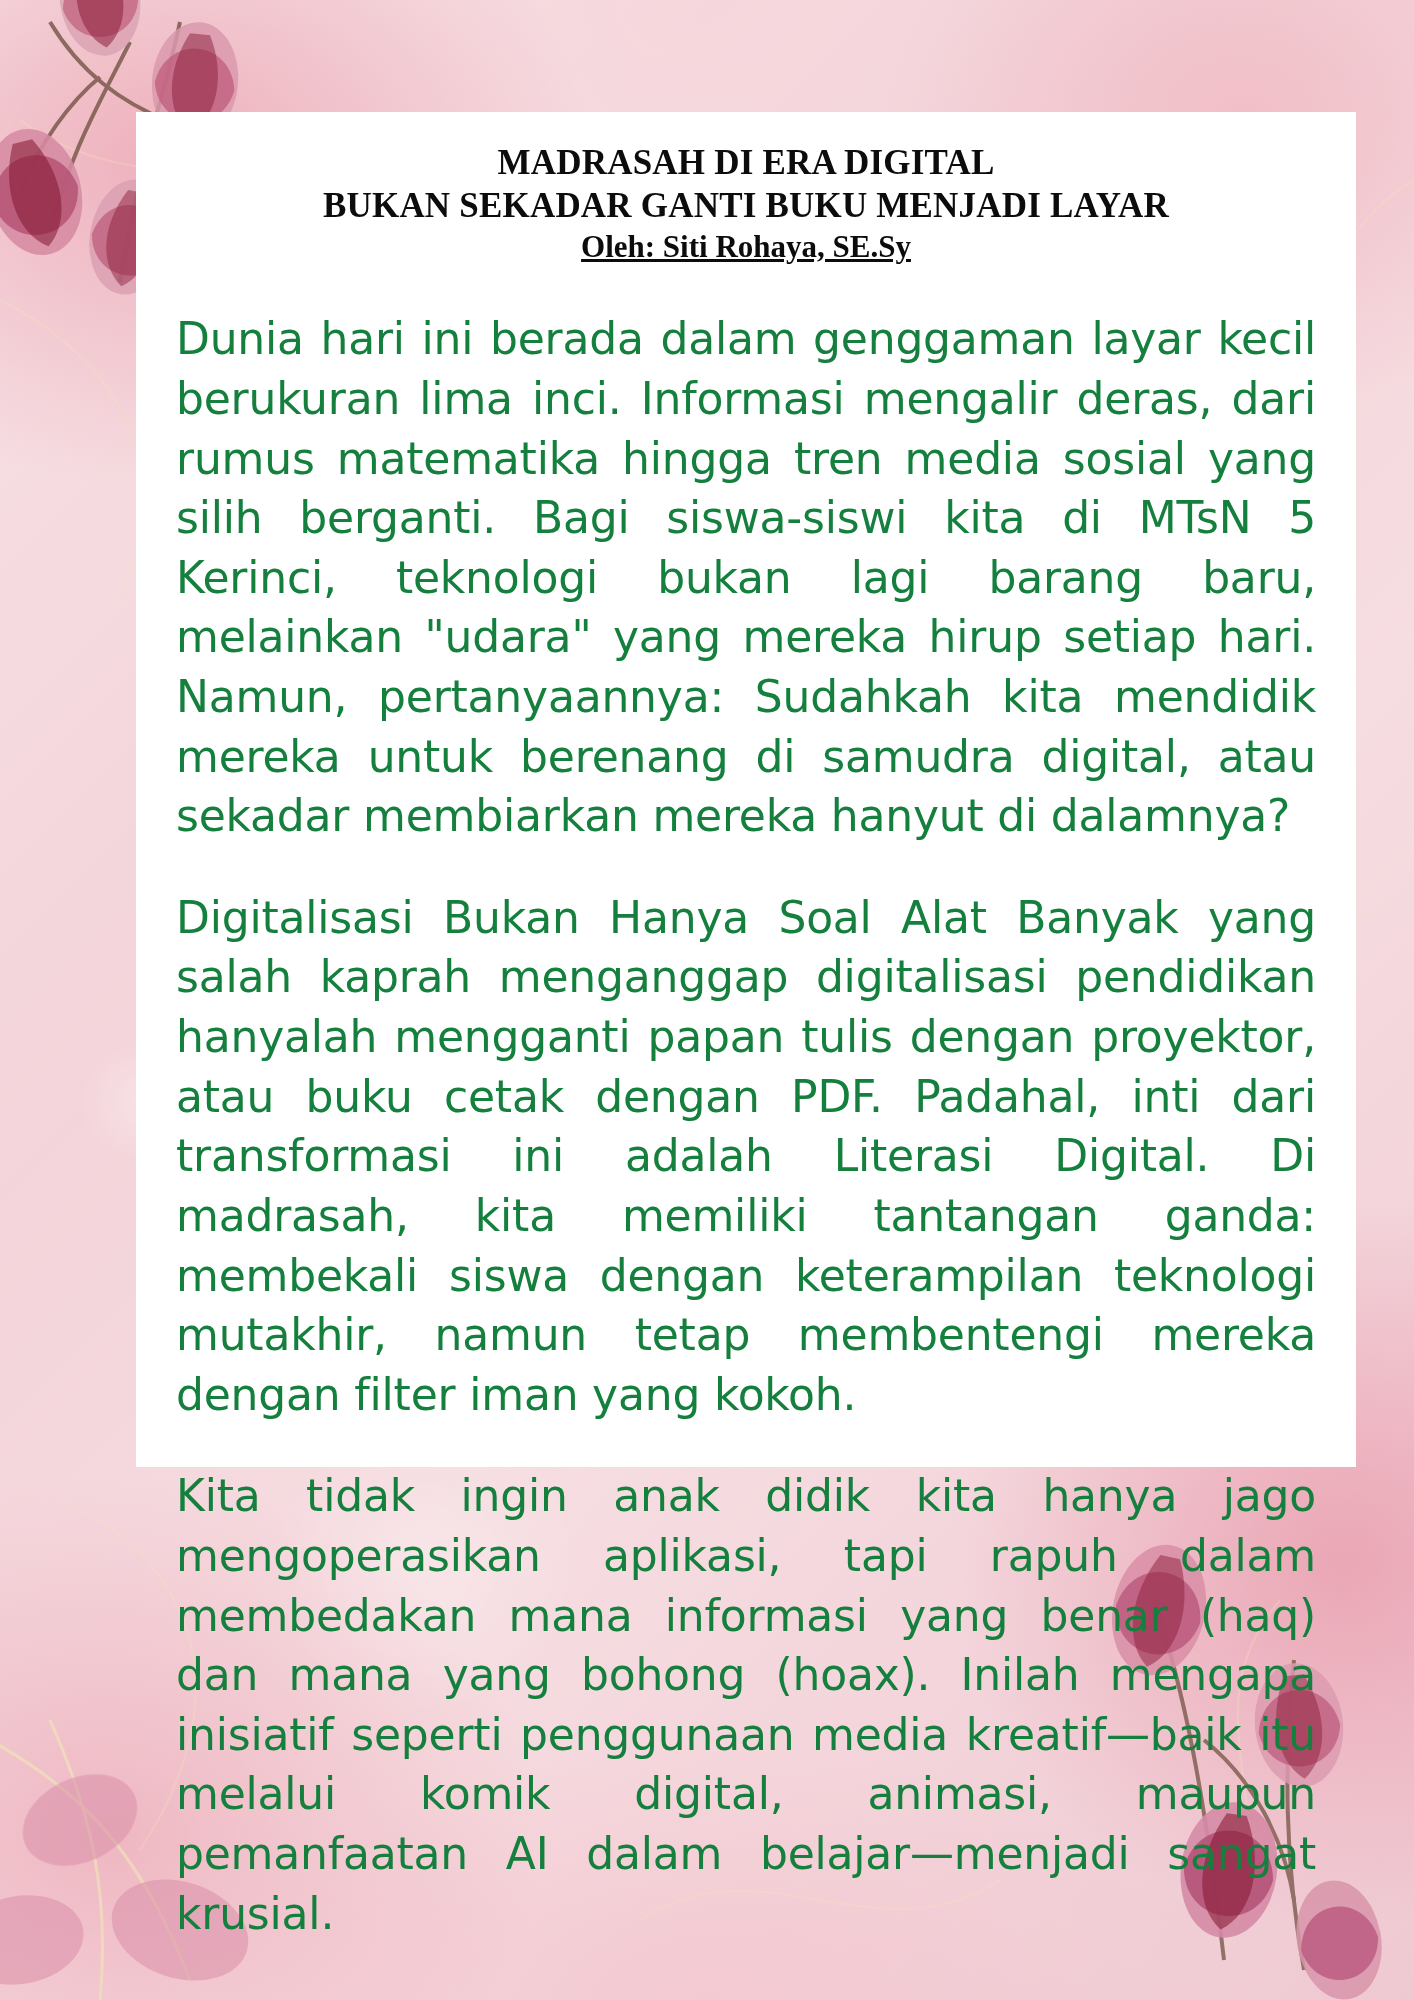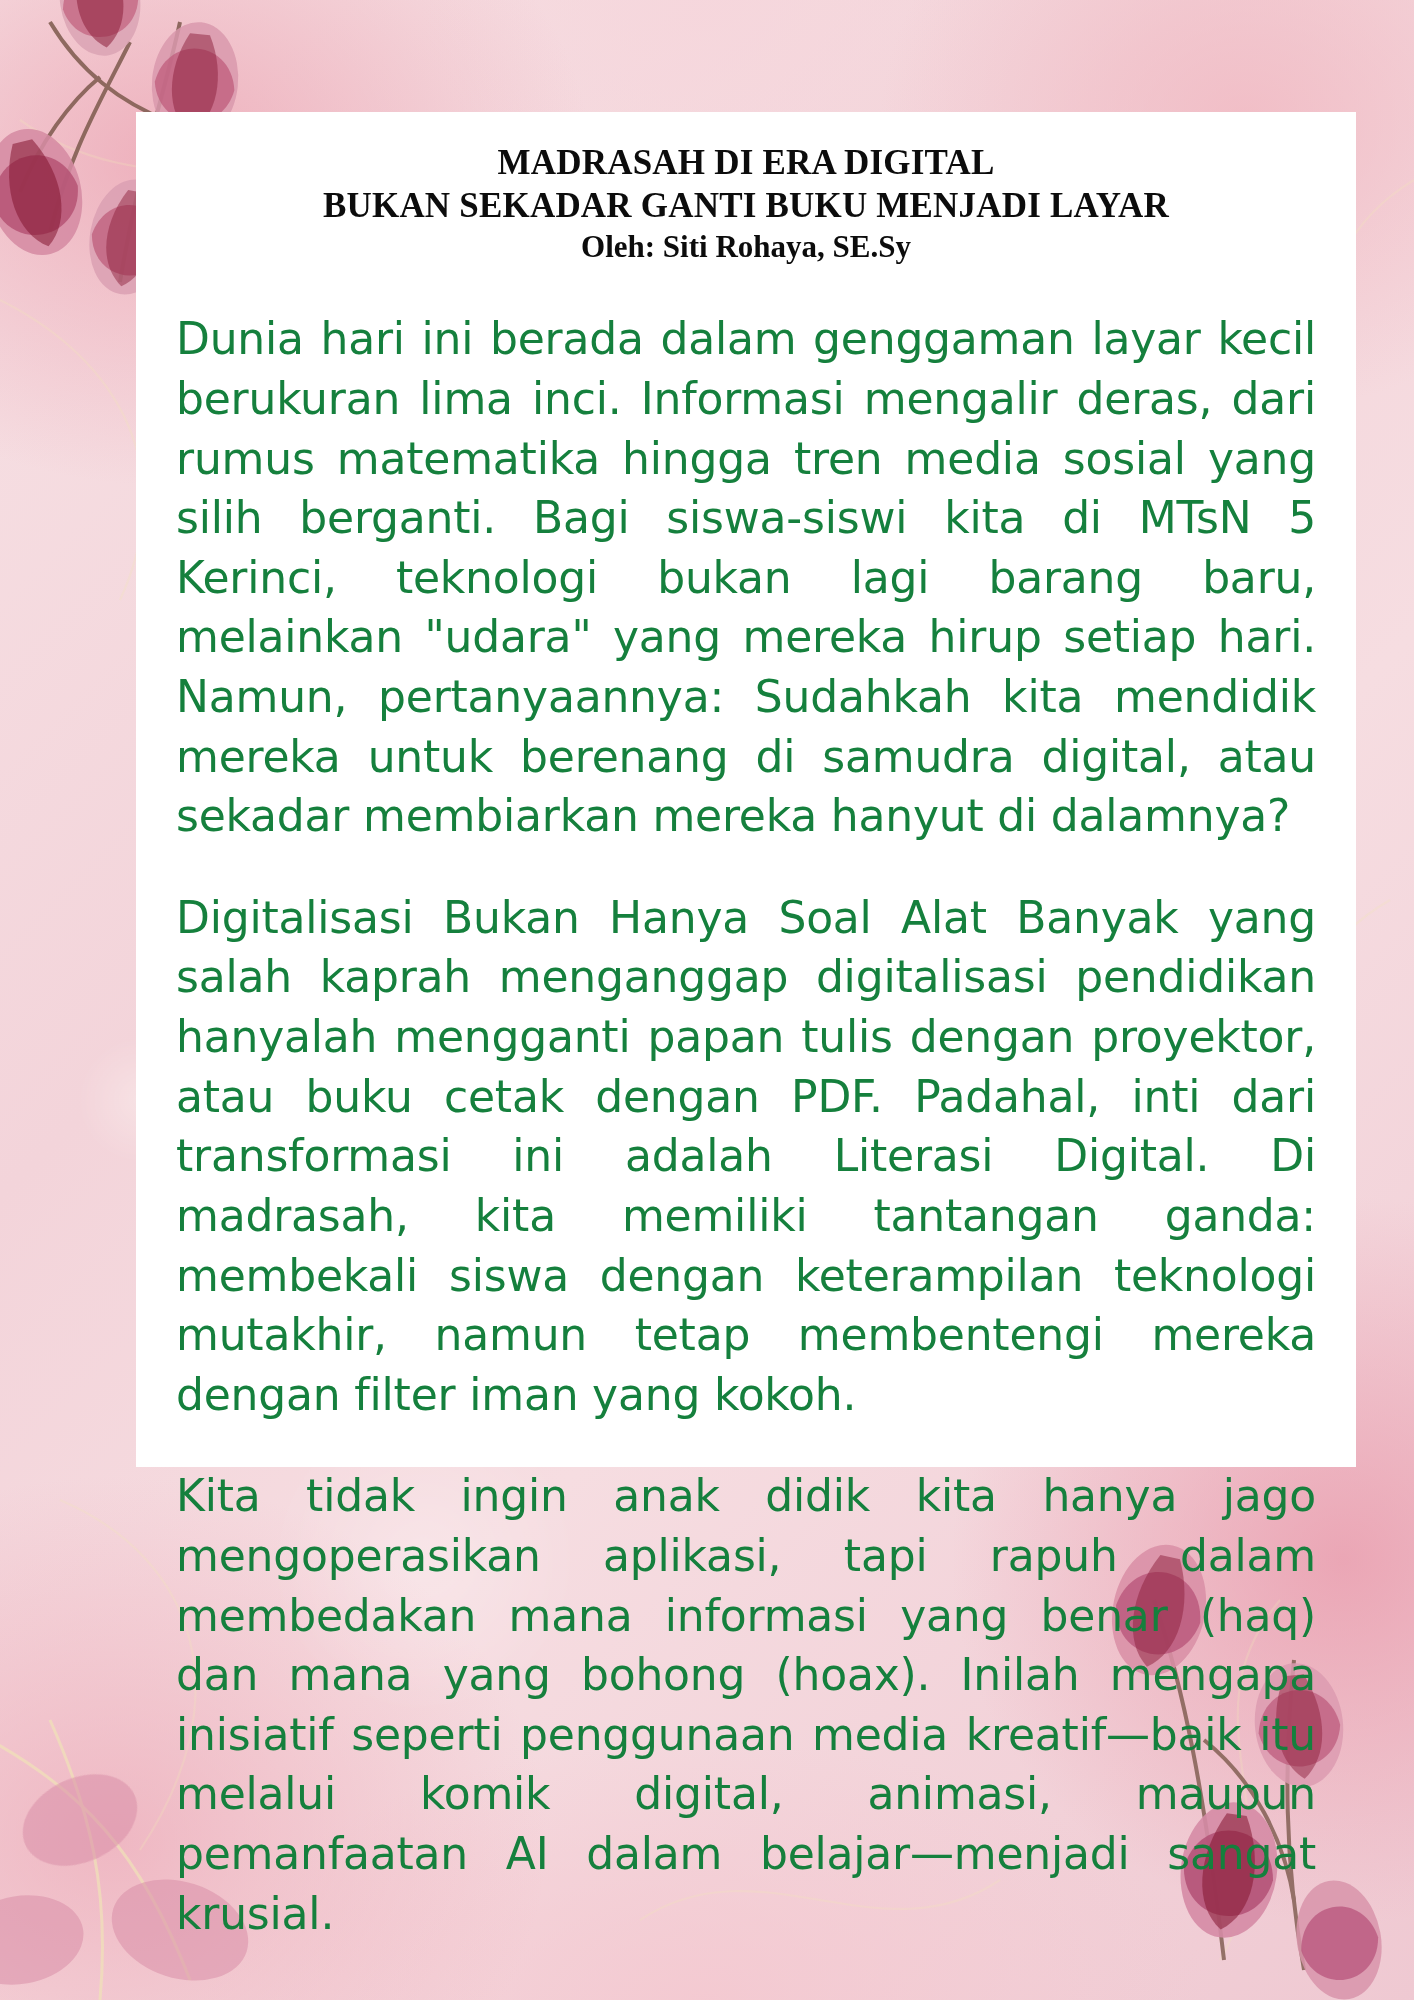--- a/index.html
+++ b/index.html
@@ -76,6 +76,7 @@
     font-size: 31px;
     color: #0c0c0c;
     margin: 2px 0 0 0;
+    text-decoration: underline;
   }
 
   .body-copy {

